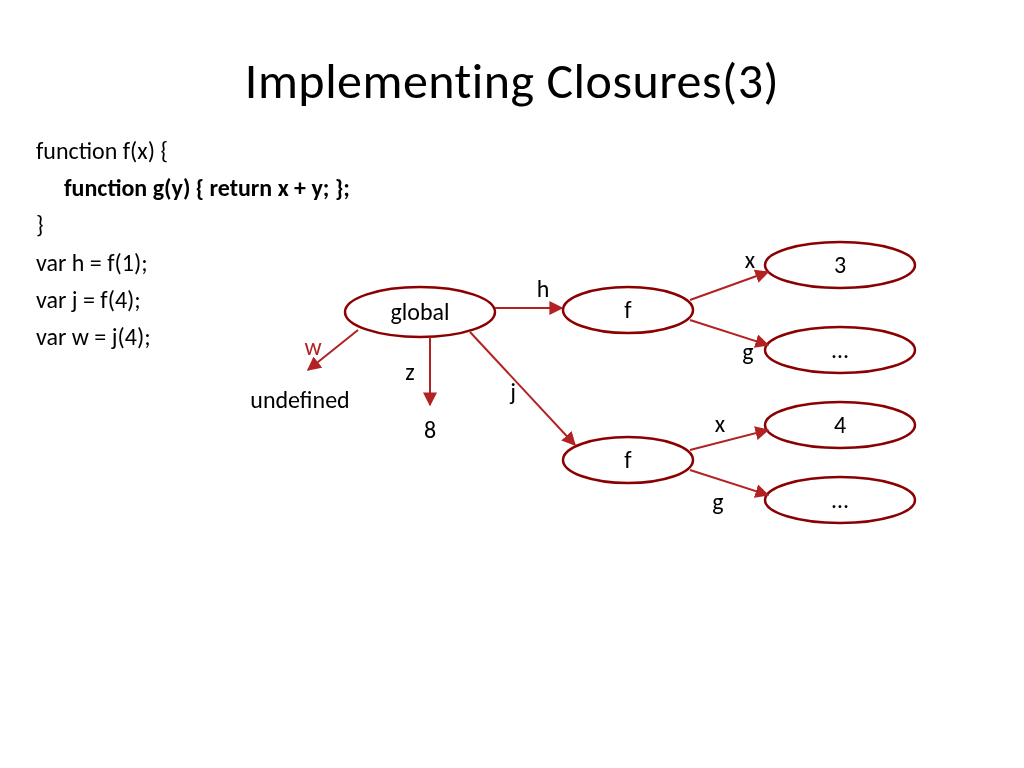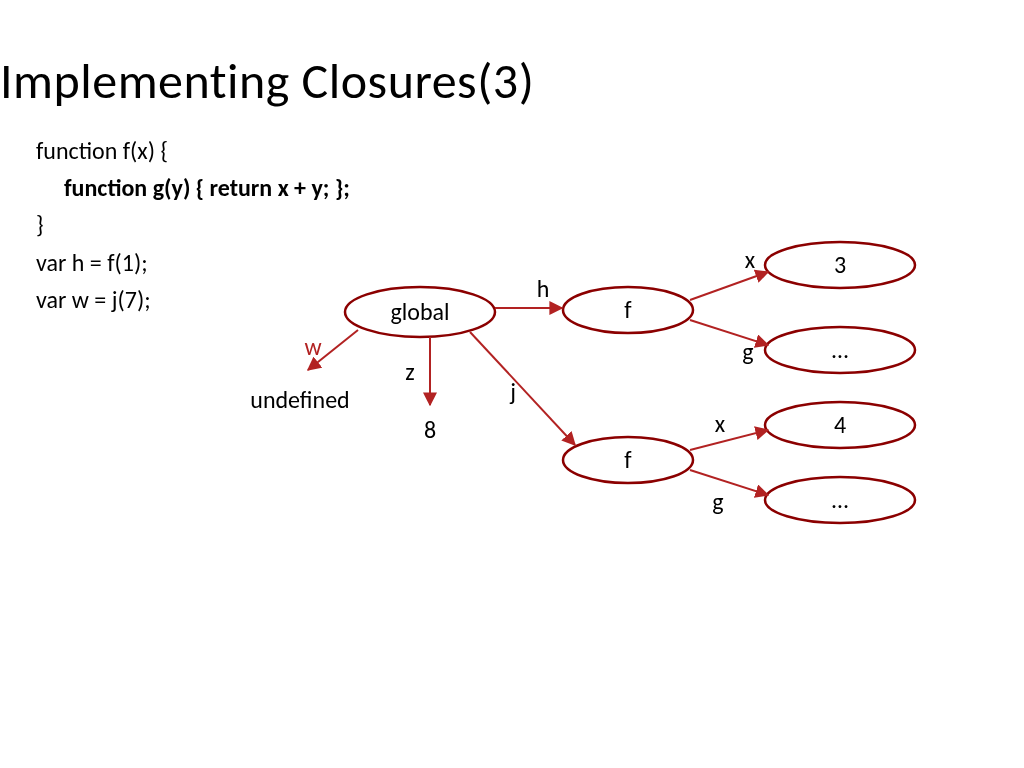--- a/index.html
+++ b/index.html
@@ -22,7 +22,7 @@
     top: 50px;
     left: 0;
     width: 100%;
-    text-align: left;
+    text-align: center;
     font-size: 50px;
     font-weight: 400;
     letter-spacing: 0.5px;

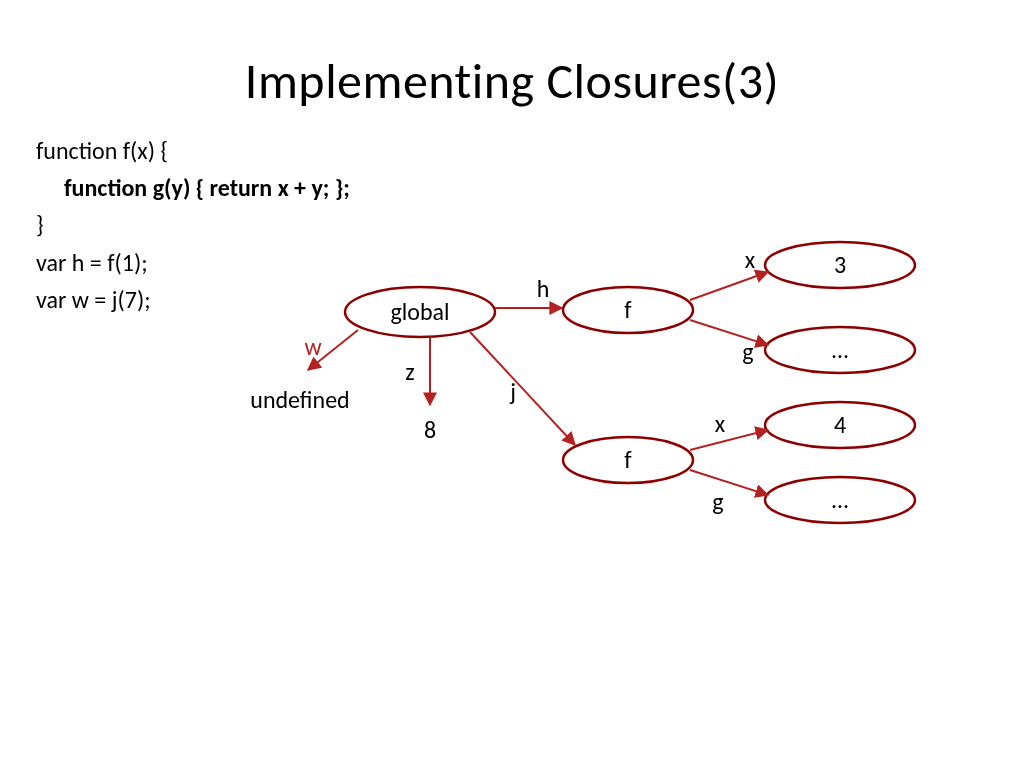--- a/index.html
+++ b/index.html
@@ -72,6 +72,7 @@
     <div><span class="indent1">function g(y) { return x + y; };</span></div>
     <div> }</div>
     <div>var h = f(1);</div>
+    <div>var j  = f(4);</div>
     <div>var w = j(7);</div>
   </div>
 

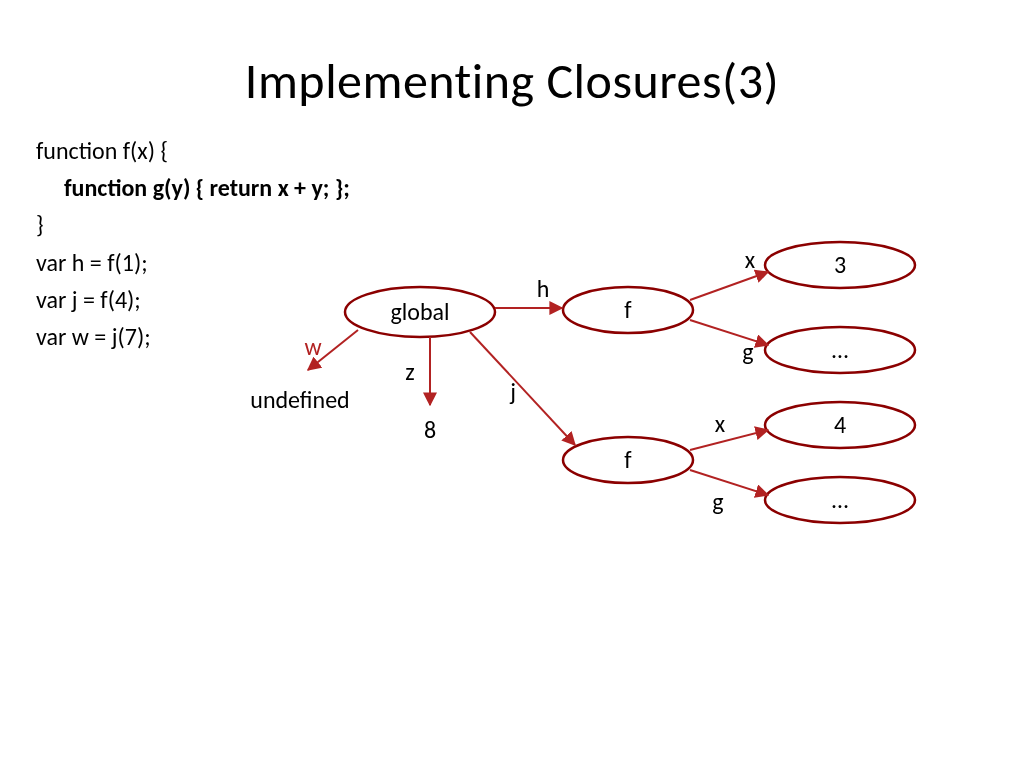--- a/index.html
+++ b/index.html
@@ -73,7 +73,7 @@
     <div> }</div>
     <div>var h = f(1);</div>
     <div>var j  = f(4);</div>
-    <div>var w = j(7);</div>
+    <div>var w = j(4);</div>
   </div>
 
   <svg class="diagram" viewBox="0 0 1024 768">

